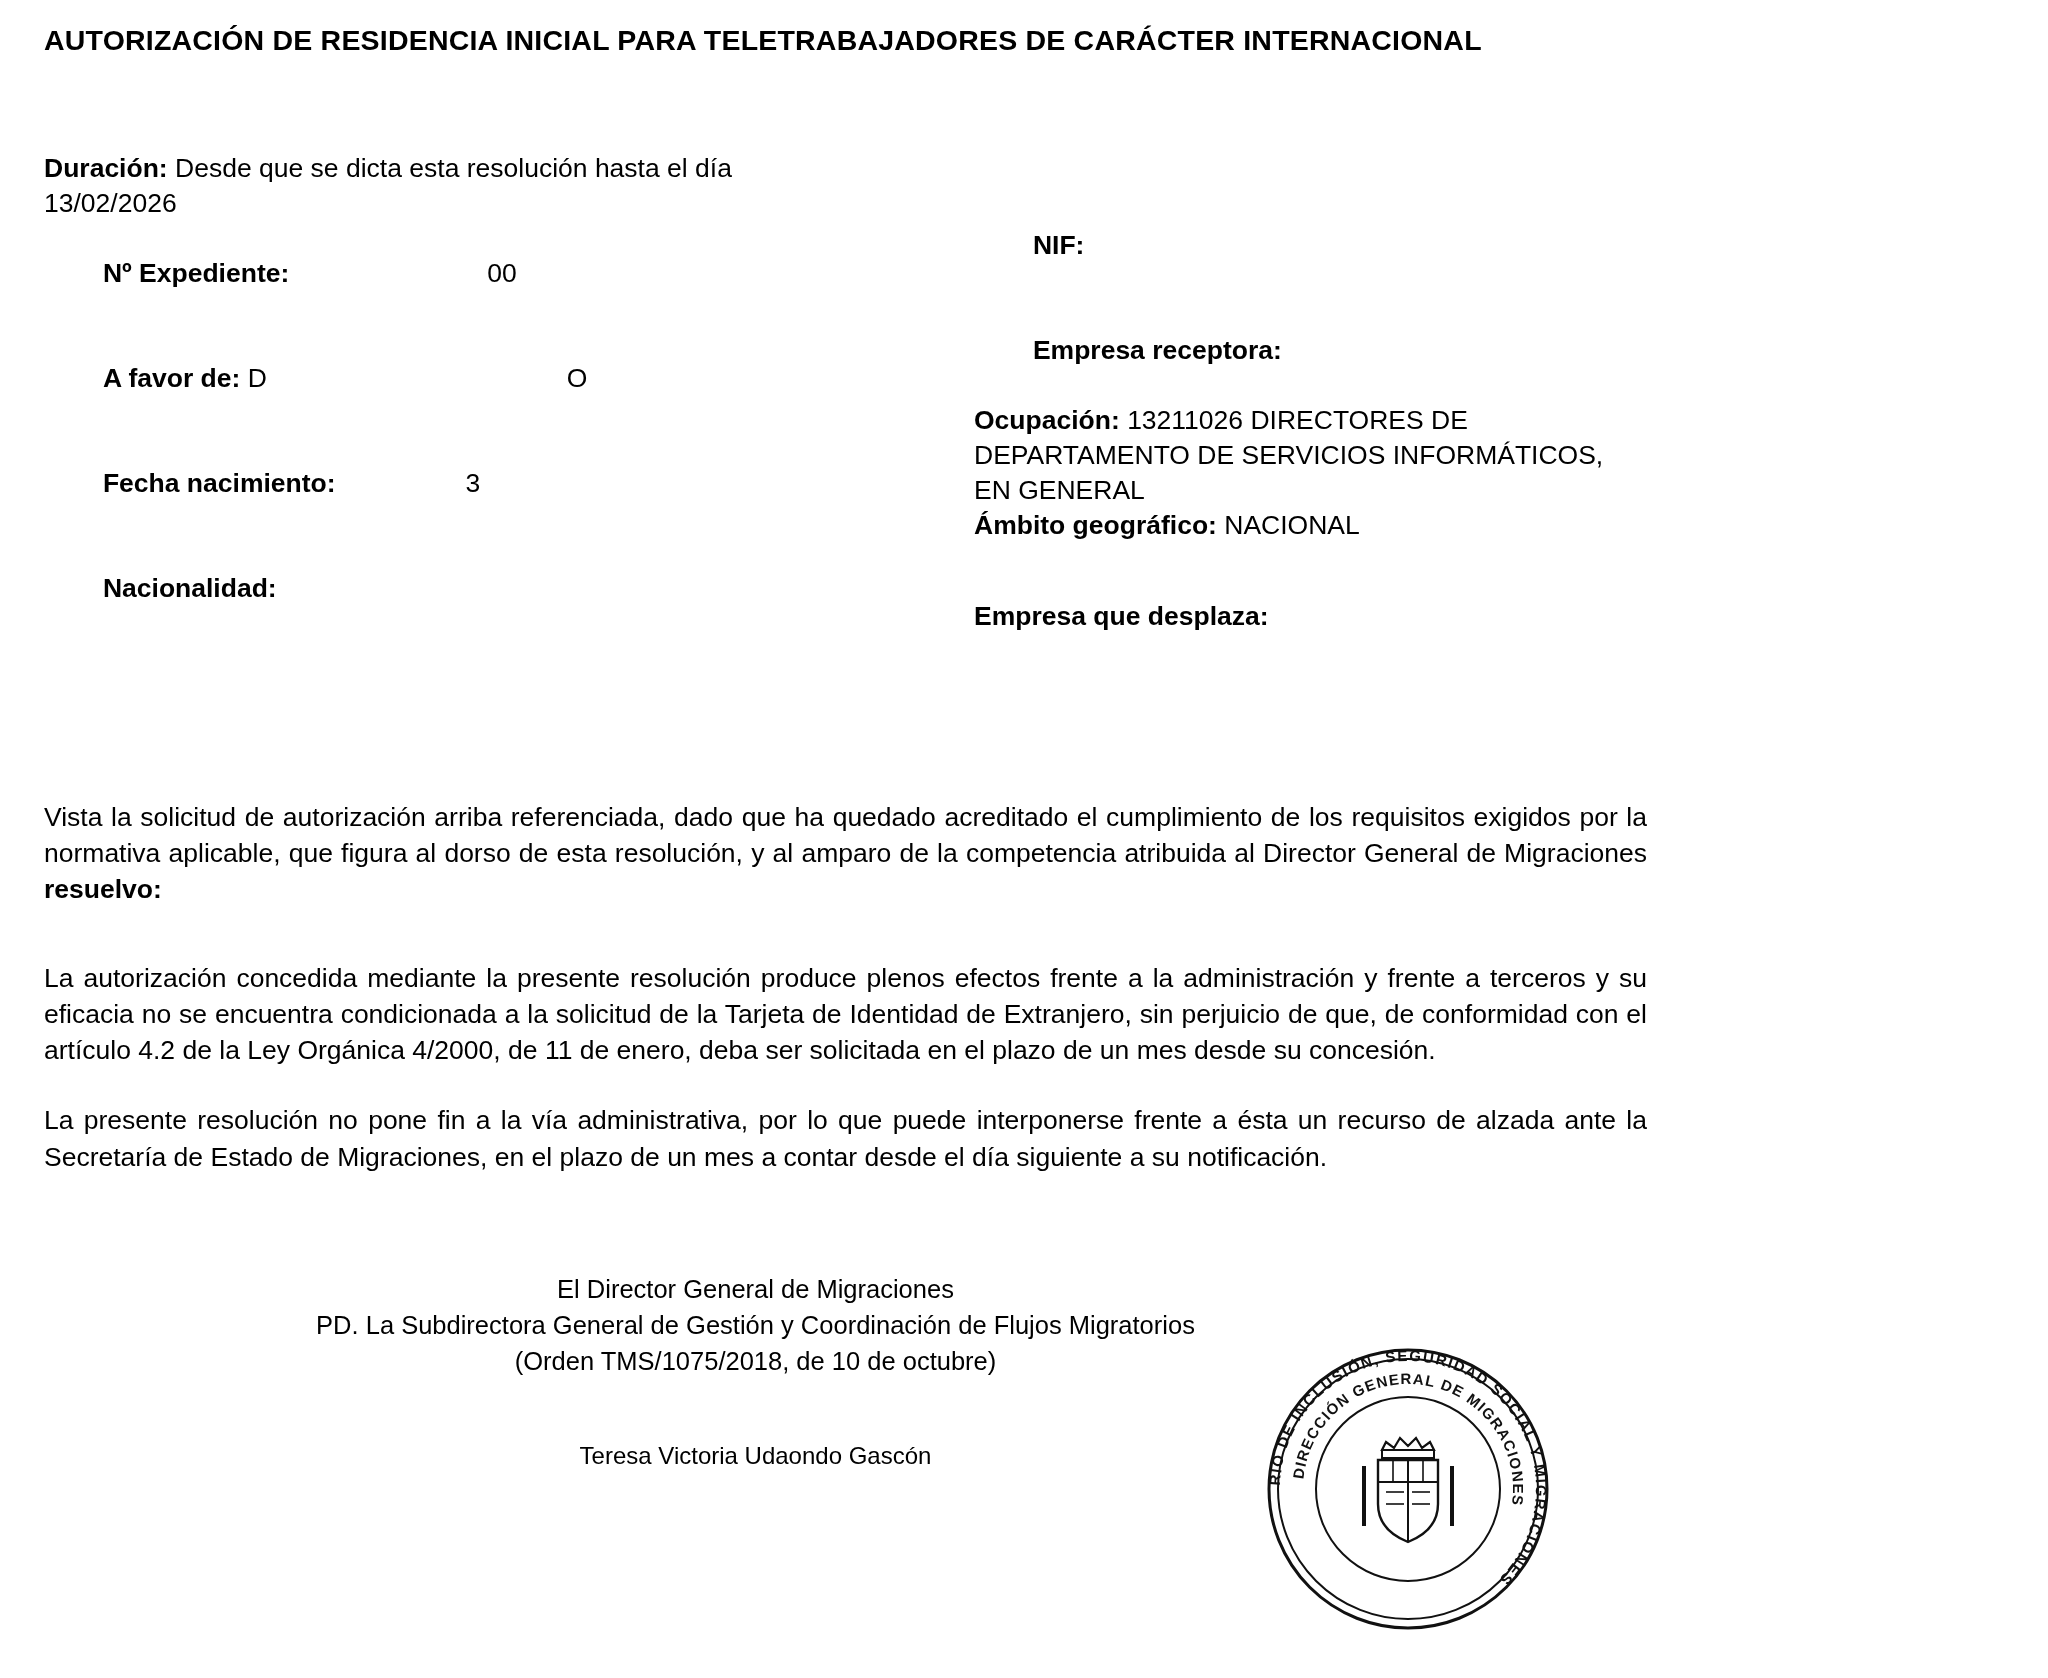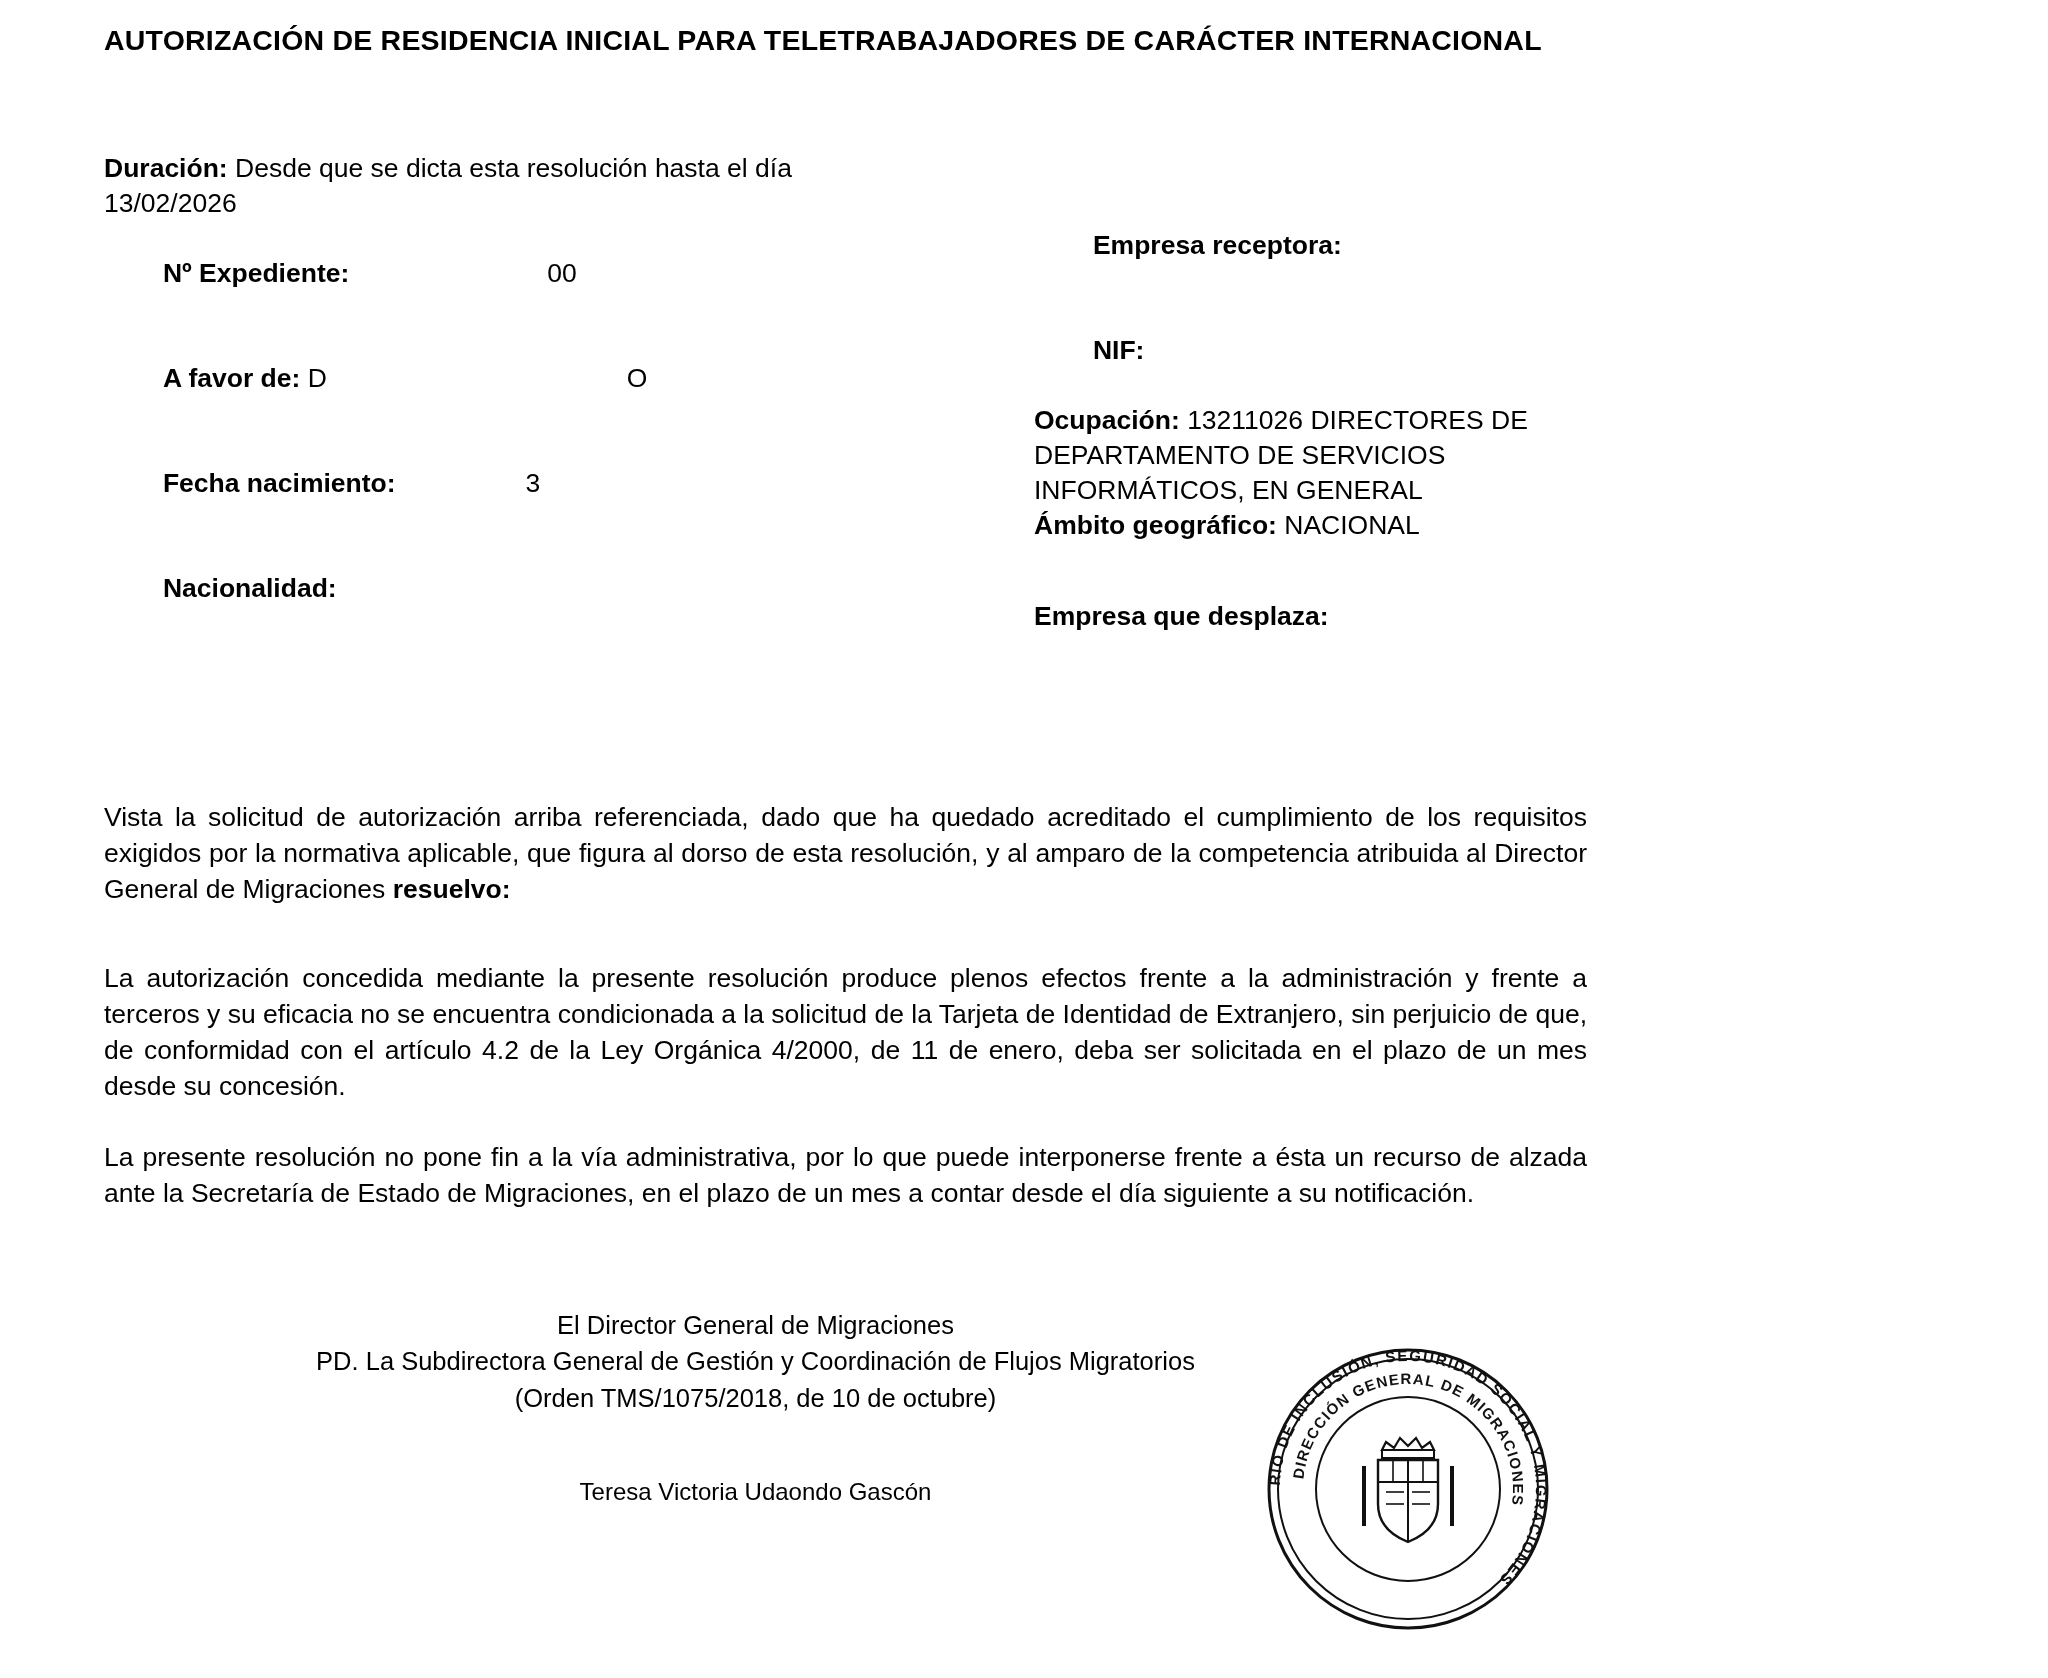--- a/index.html
+++ b/index.html
@@ -20,7 +20,7 @@
     width: 1691px;
     height: 1678px;
     box-sizing: border-box;
-    padding: 0 104px;
+    padding: 0 44px;
   }
   .doc-title {
     font-size: 28.5px;

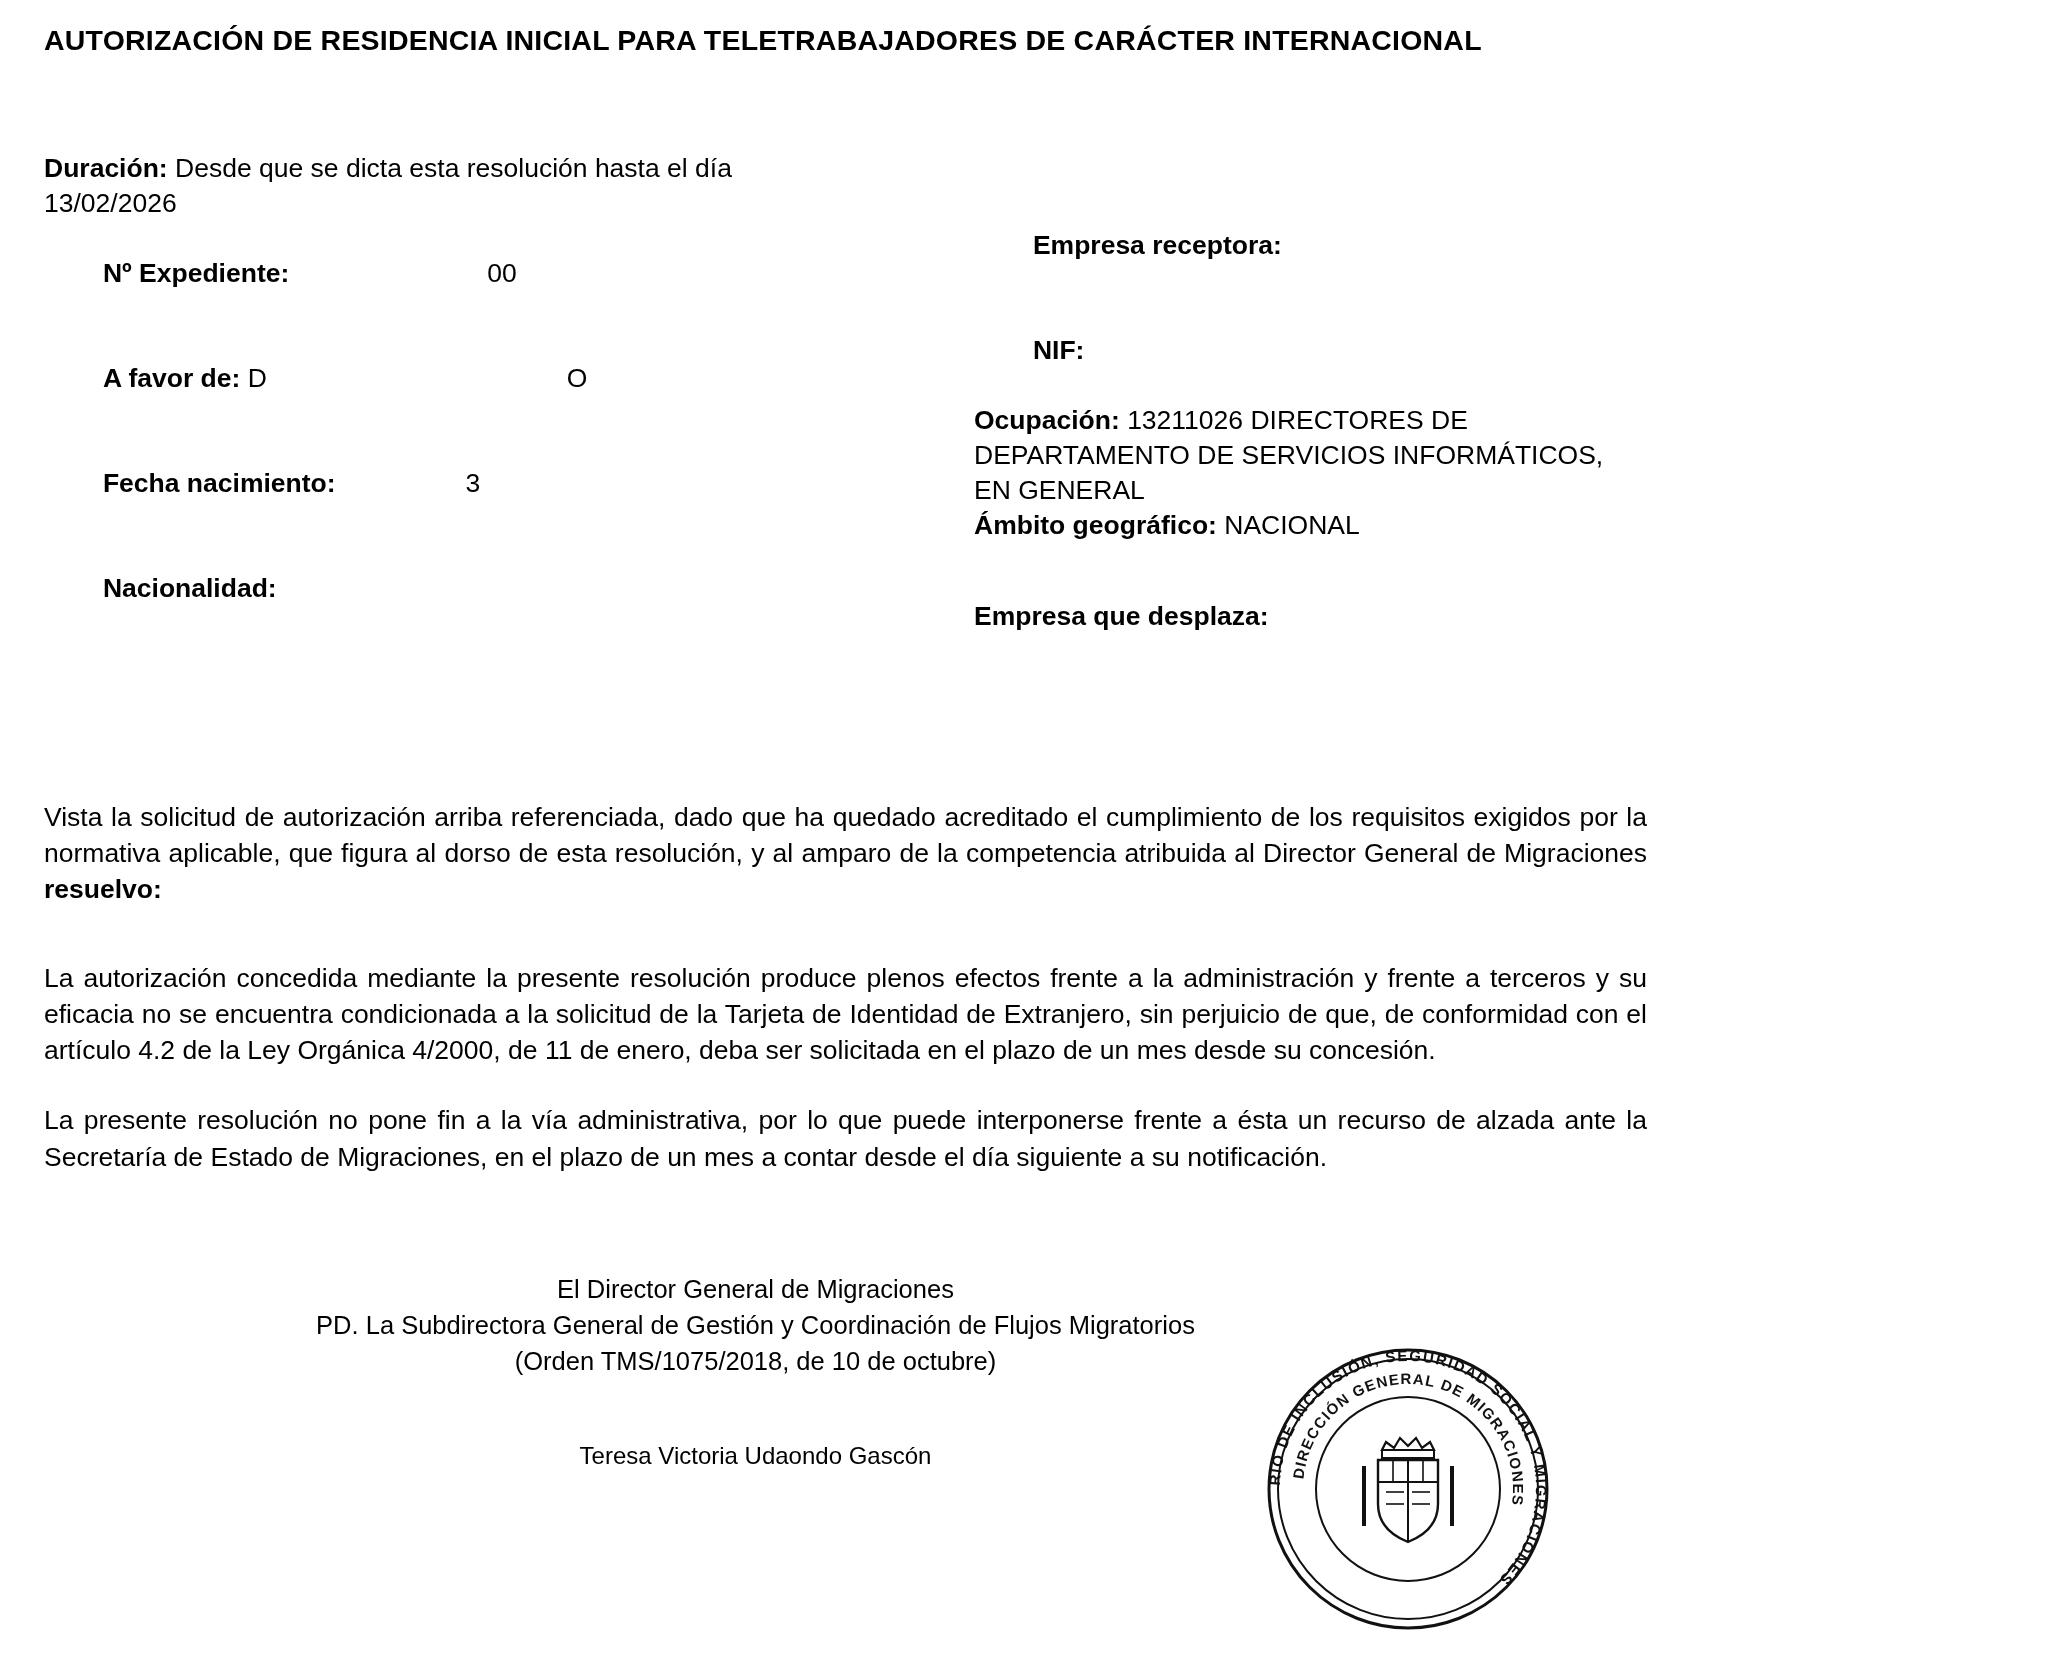--- a/index.html
+++ b/index.html
@@ -134,10 +134,10 @@
 
     <div class="col-right">
       <div class="field-line">
+        <span class="lbl">NIF:</span><span class="val"></span>
+      </div>
+      <div class="field-line">
         <span class="lbl">Empresa receptora:</span><span class="val"></span>
-      </div>
-      <div class="field-line">
-        <span class="lbl">NIF:</span><span class="val"></span>
       </div>
       <div class="field-line wrap">
         <span class="lbl">Ocupación:</span><span class="val"> 13211026 DIRECTORES DE DEPARTAMENTO DE SERVICIOS INFORMÁTICOS, EN GENERAL</span>

